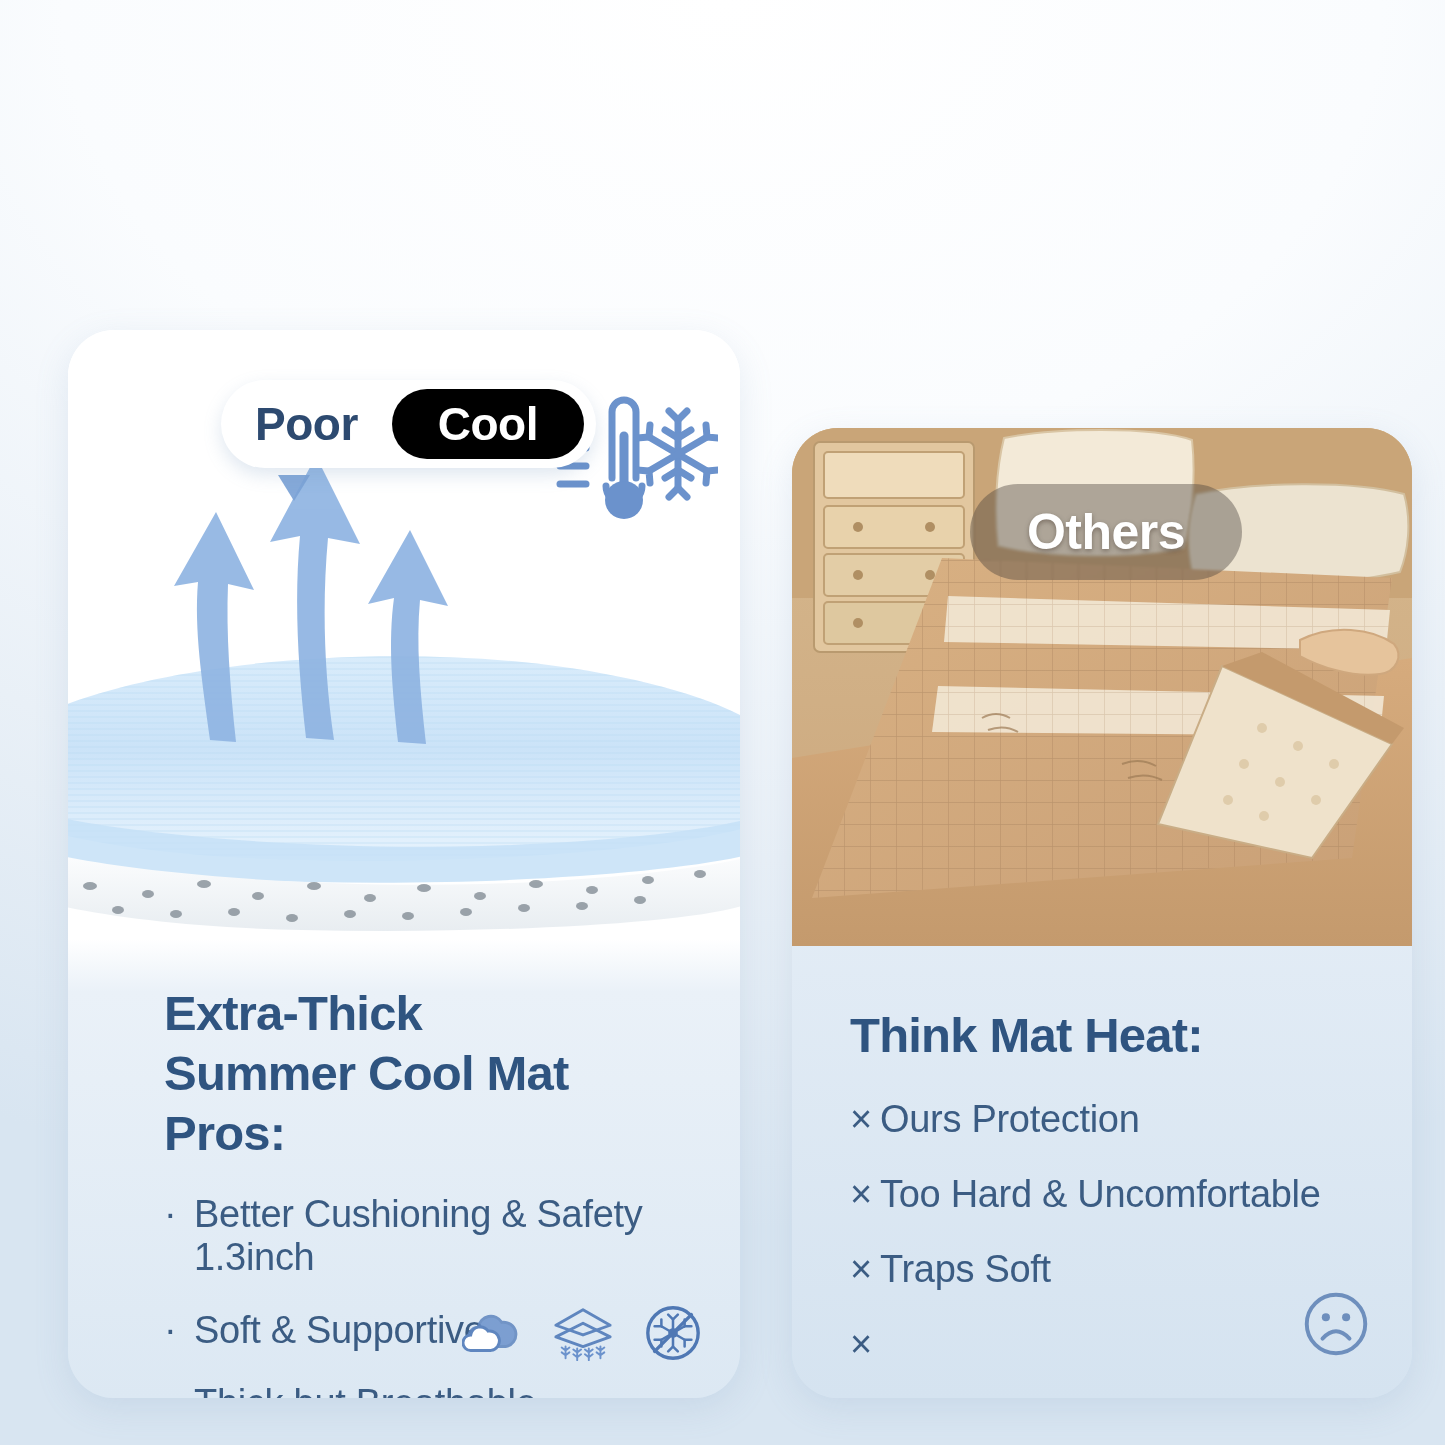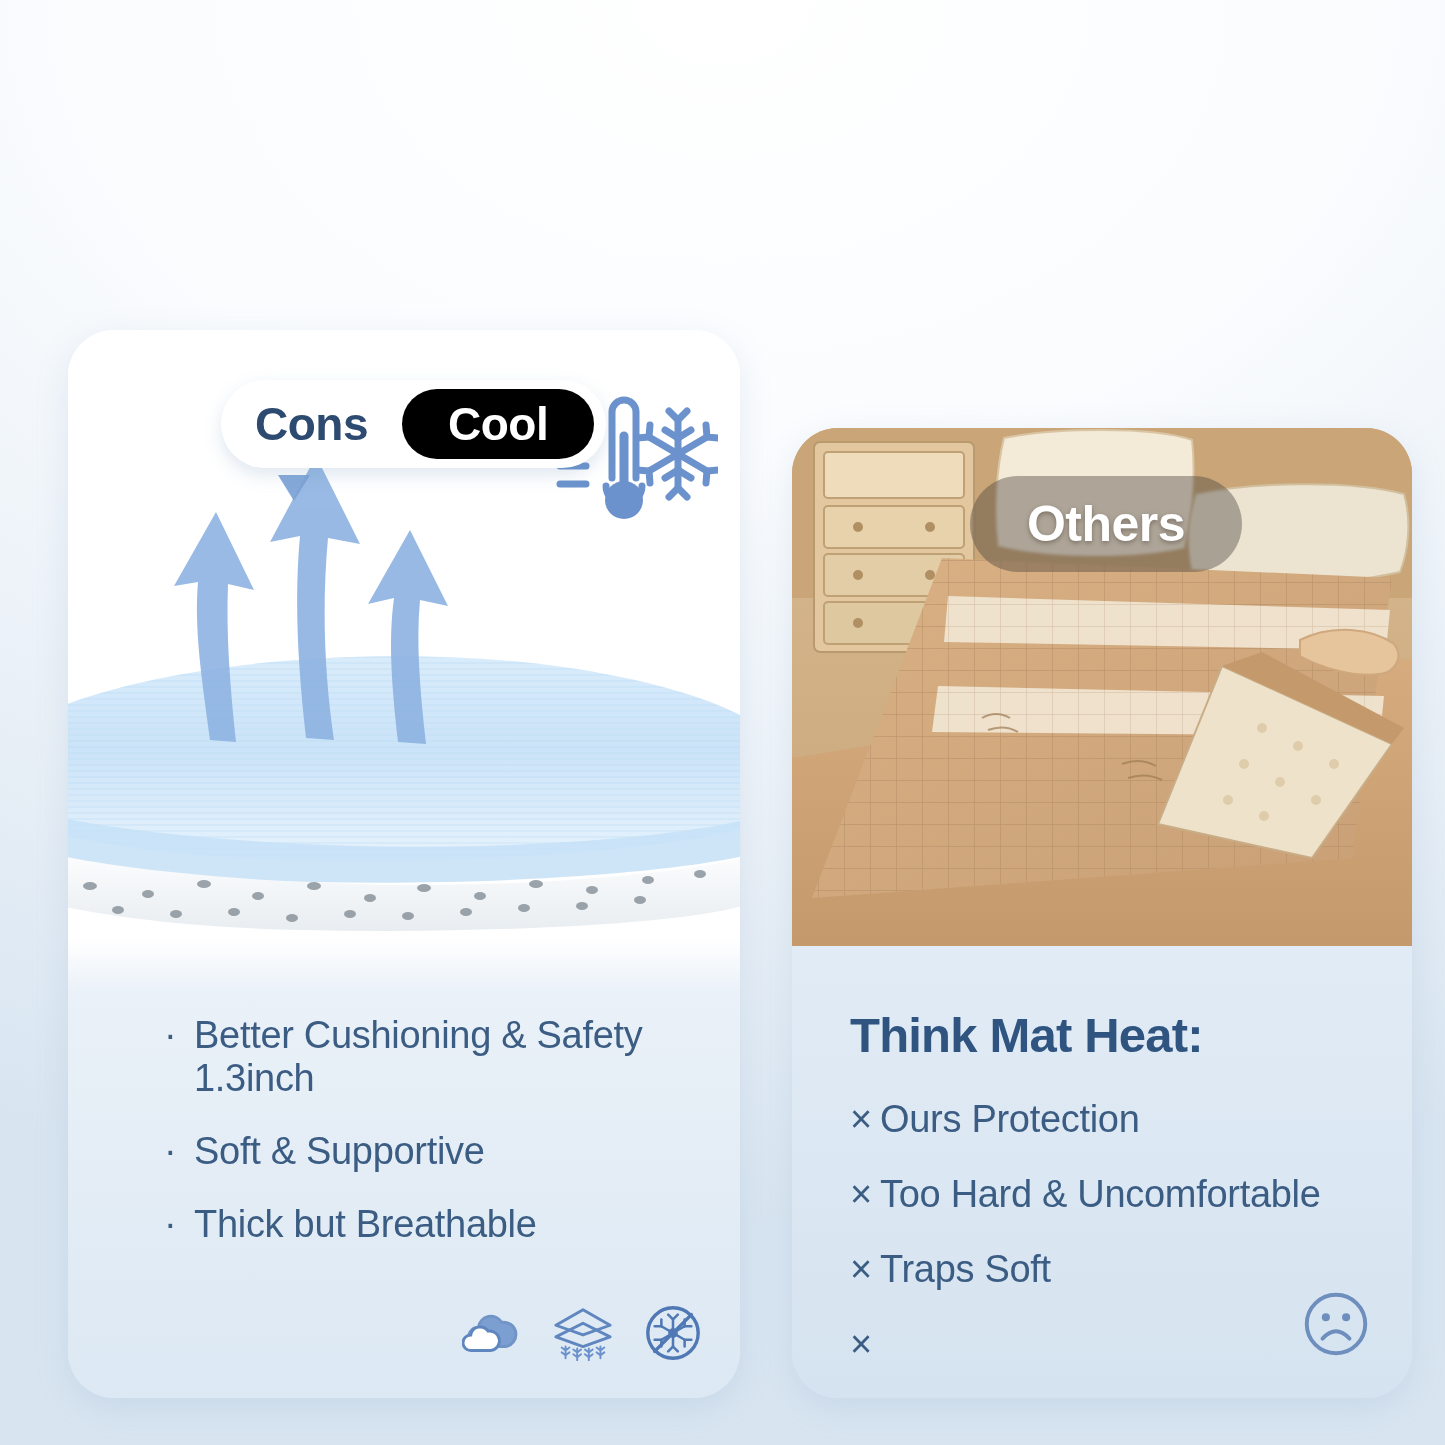--- a/index.html
+++ b/index.html
@@ -219,7 +219,7 @@
 
       <div class="badge-tail"></div>
       <div class="badge">
-        <span class="stay">Cons</span>
+        <span class="stay">Poor</span>
         <span class="cool">Cool</span>
       </div>
     </div>

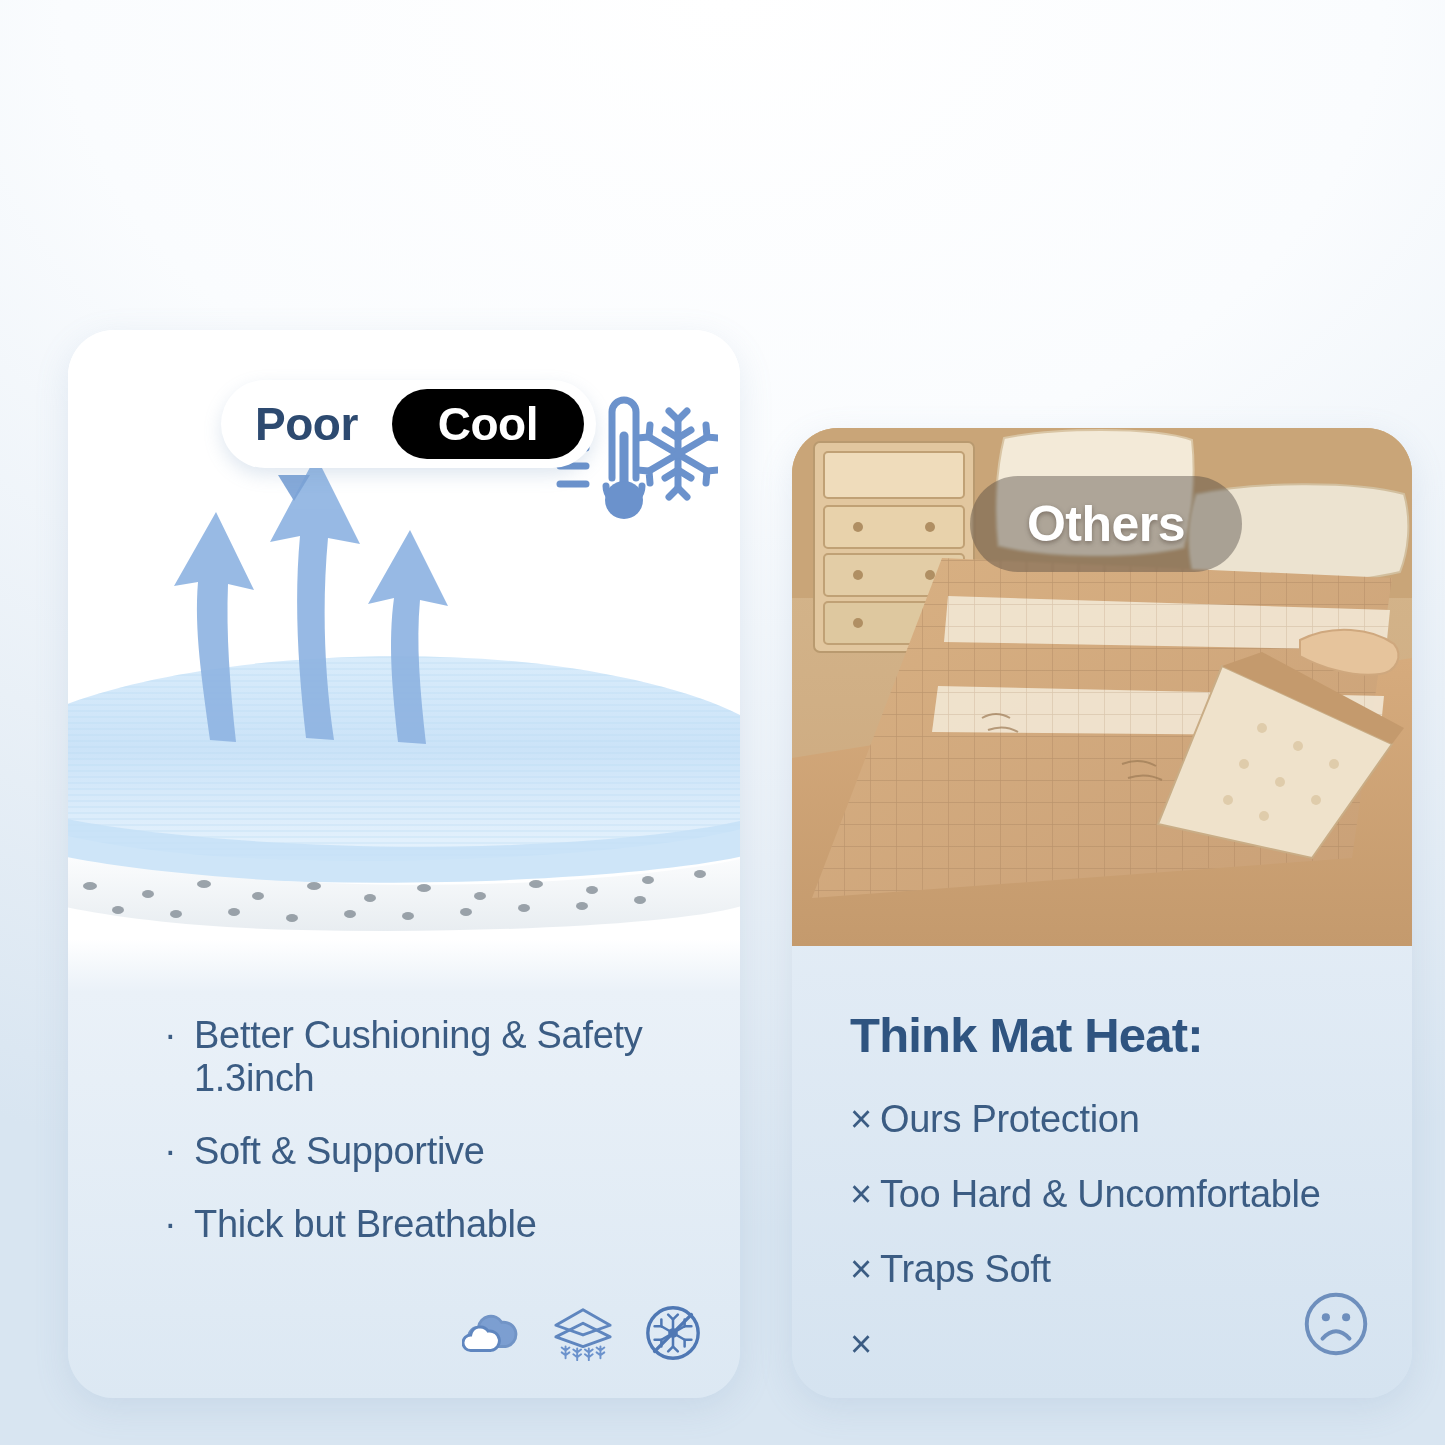--- a/index.html
+++ b/index.html
@@ -87,7 +87,7 @@
   
   .bedscene{position:absolute;inset:0;background:#d9b183;}
   .others-tag{
-    position:absolute;left:178px;top:48px;width:272px;height:96px;
+    position:absolute;left:178px;top:56px;width:272px;height:96px;
     background:rgba(70,62,58,.40);border-radius:999px;
     display:flex;align-items:center;justify-content:center;z-index:7;
     backdrop-filter:blur(1px);

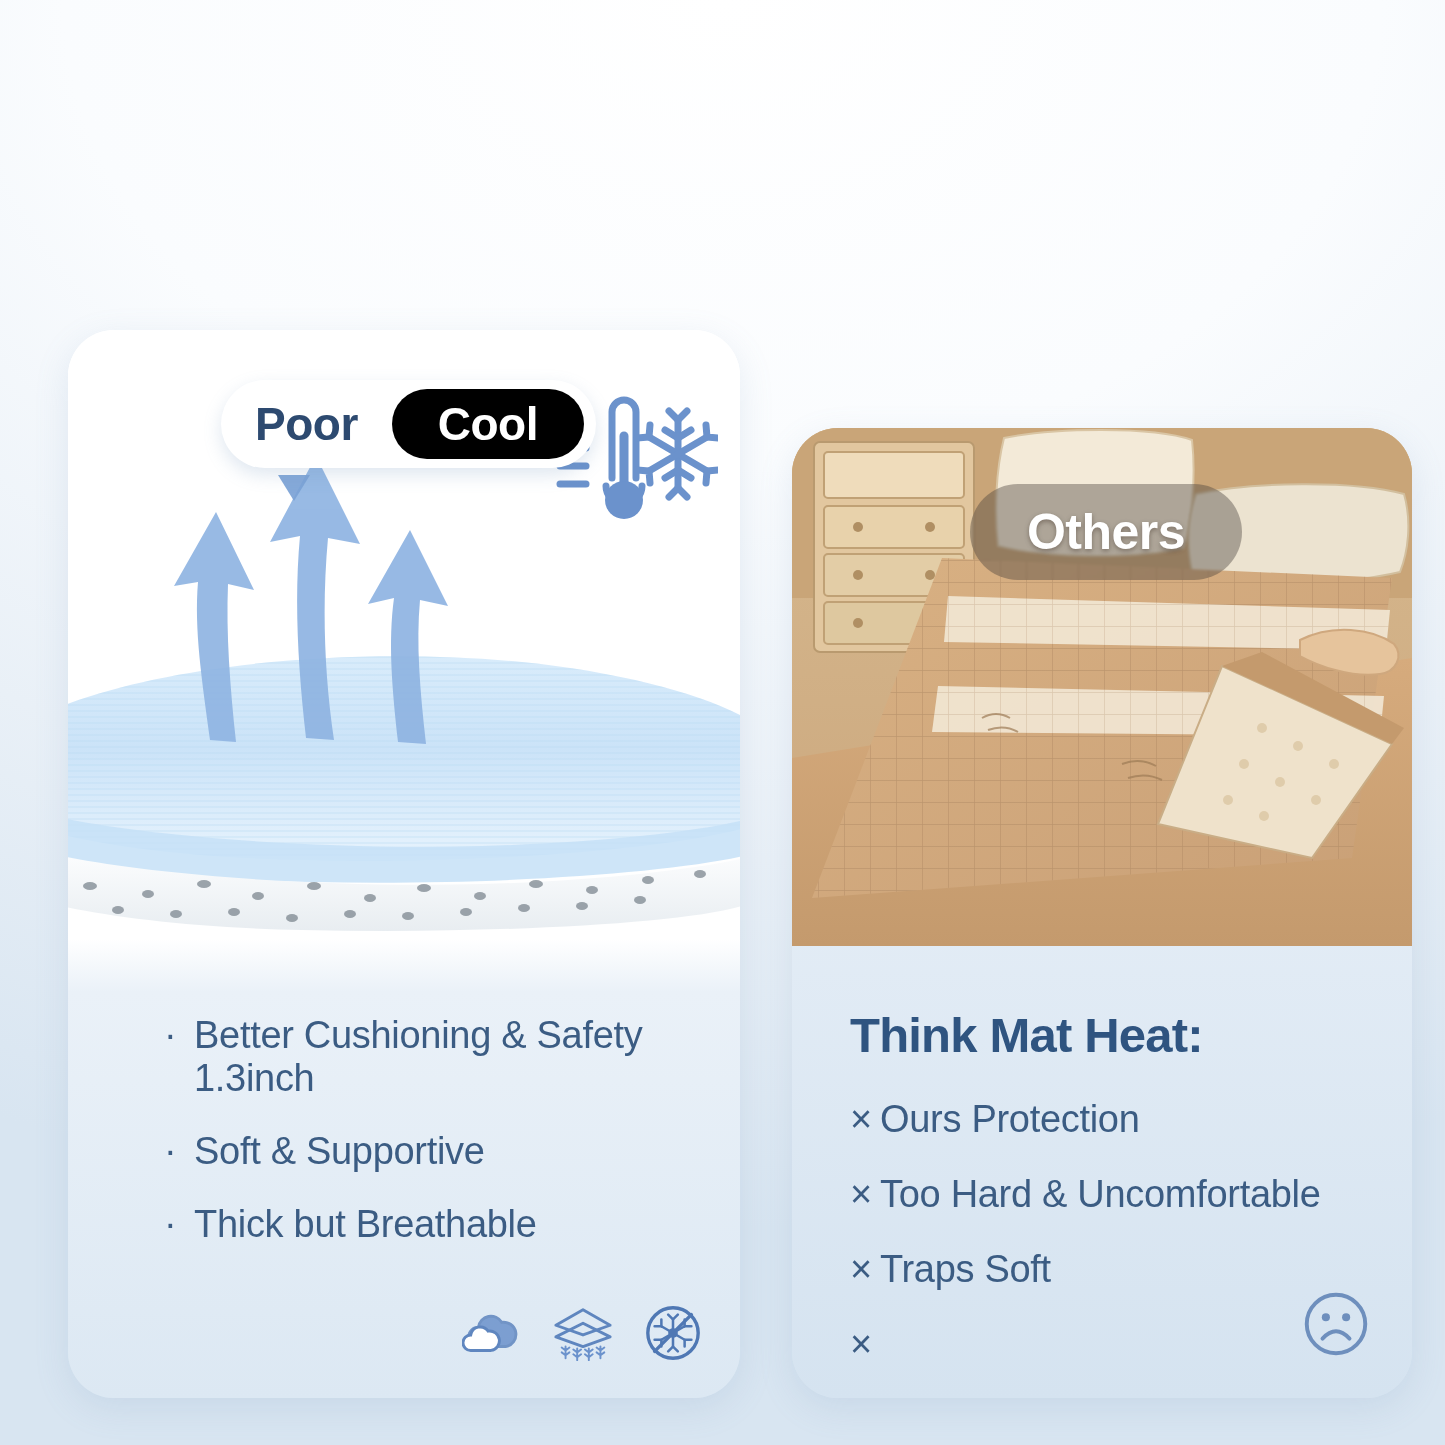--- a/index.html
+++ b/index.html
@@ -227,6 +227,7 @@
     <div class="body">
       <div class="blk left-blk" style="top:0;padding-top:46px;">
         <h2 class="h2">
+          <span>Extra-Thick</span>
         </h2>
         <ul class="pts">
           <li>

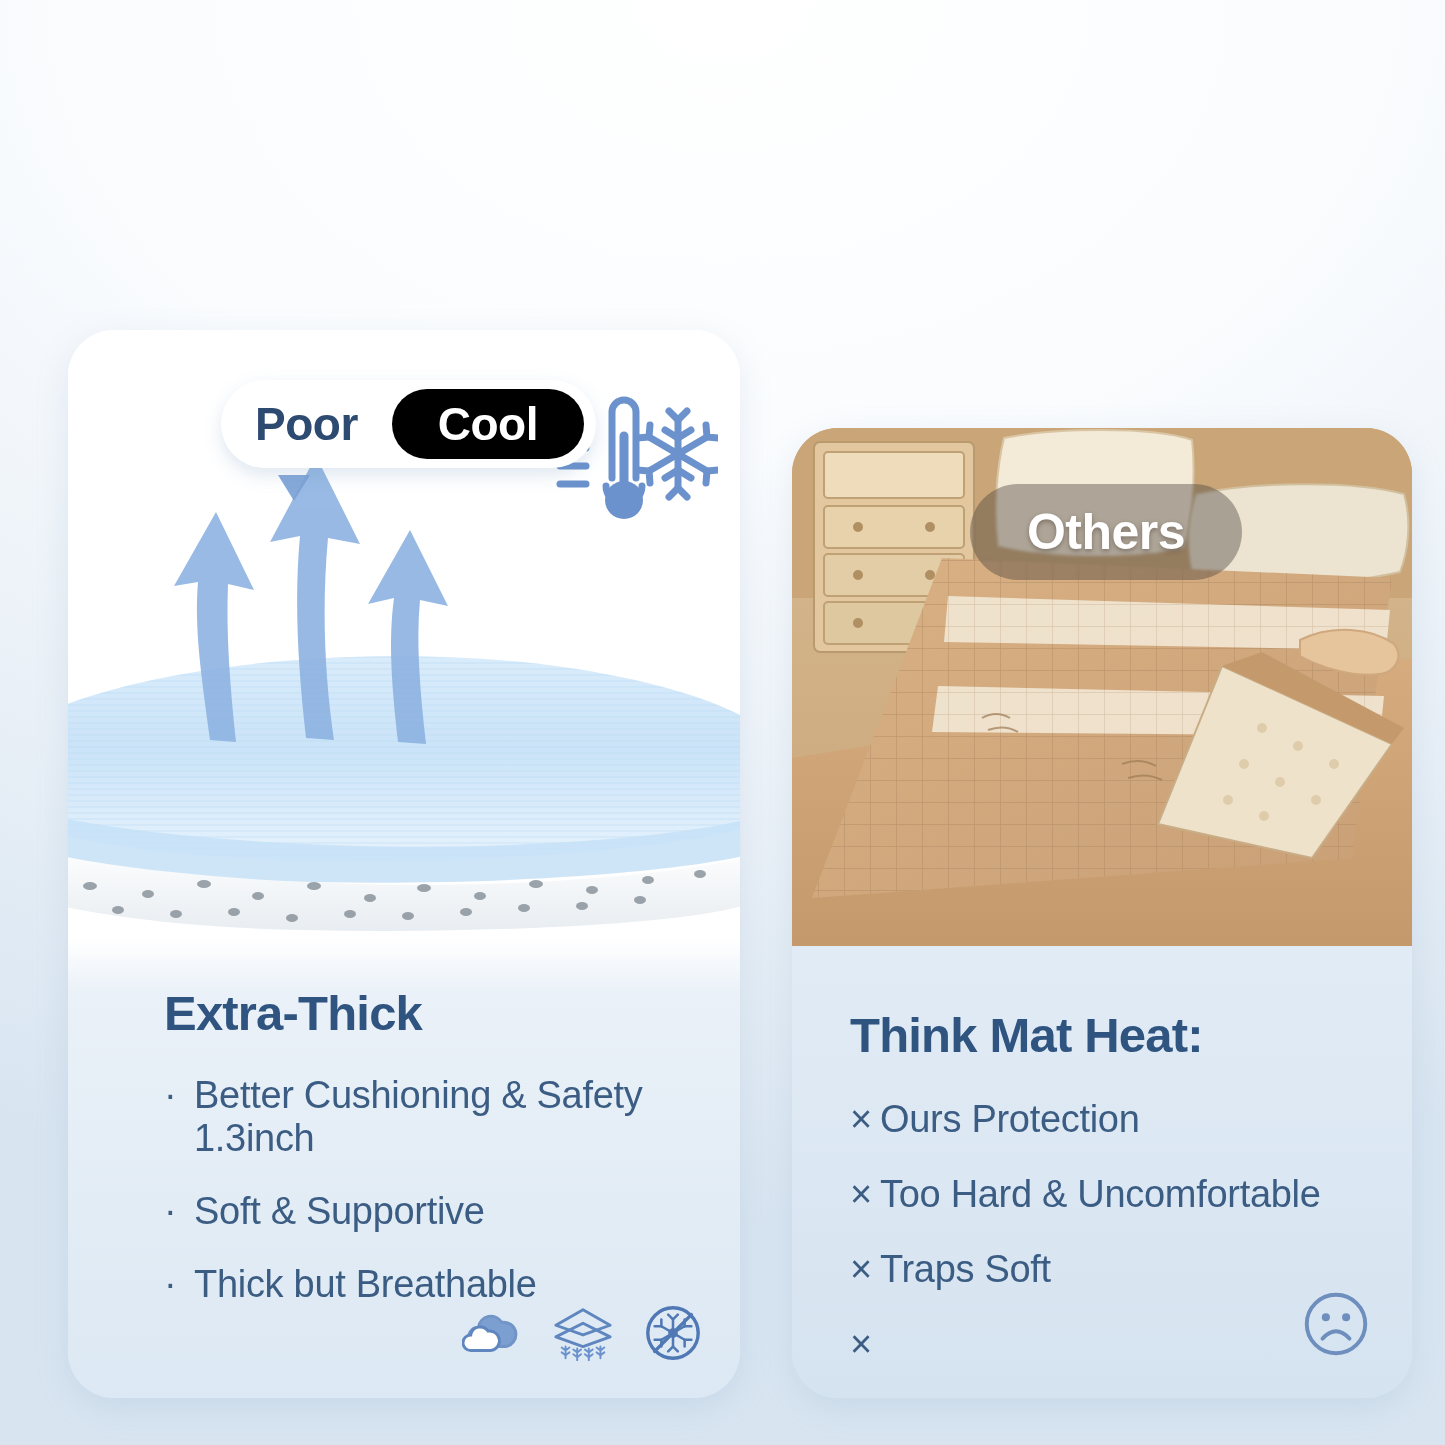--- a/index.html
+++ b/index.html
@@ -228,6 +228,7 @@
       <div class="blk left-blk" style="top:0;padding-top:46px;">
         <h2 class="h2">
           <span>Extra-Thick</span>
+          <span class="l2">Summer Cool Mat Pros:</span>
         </h2>
         <ul class="pts">
           <li>

